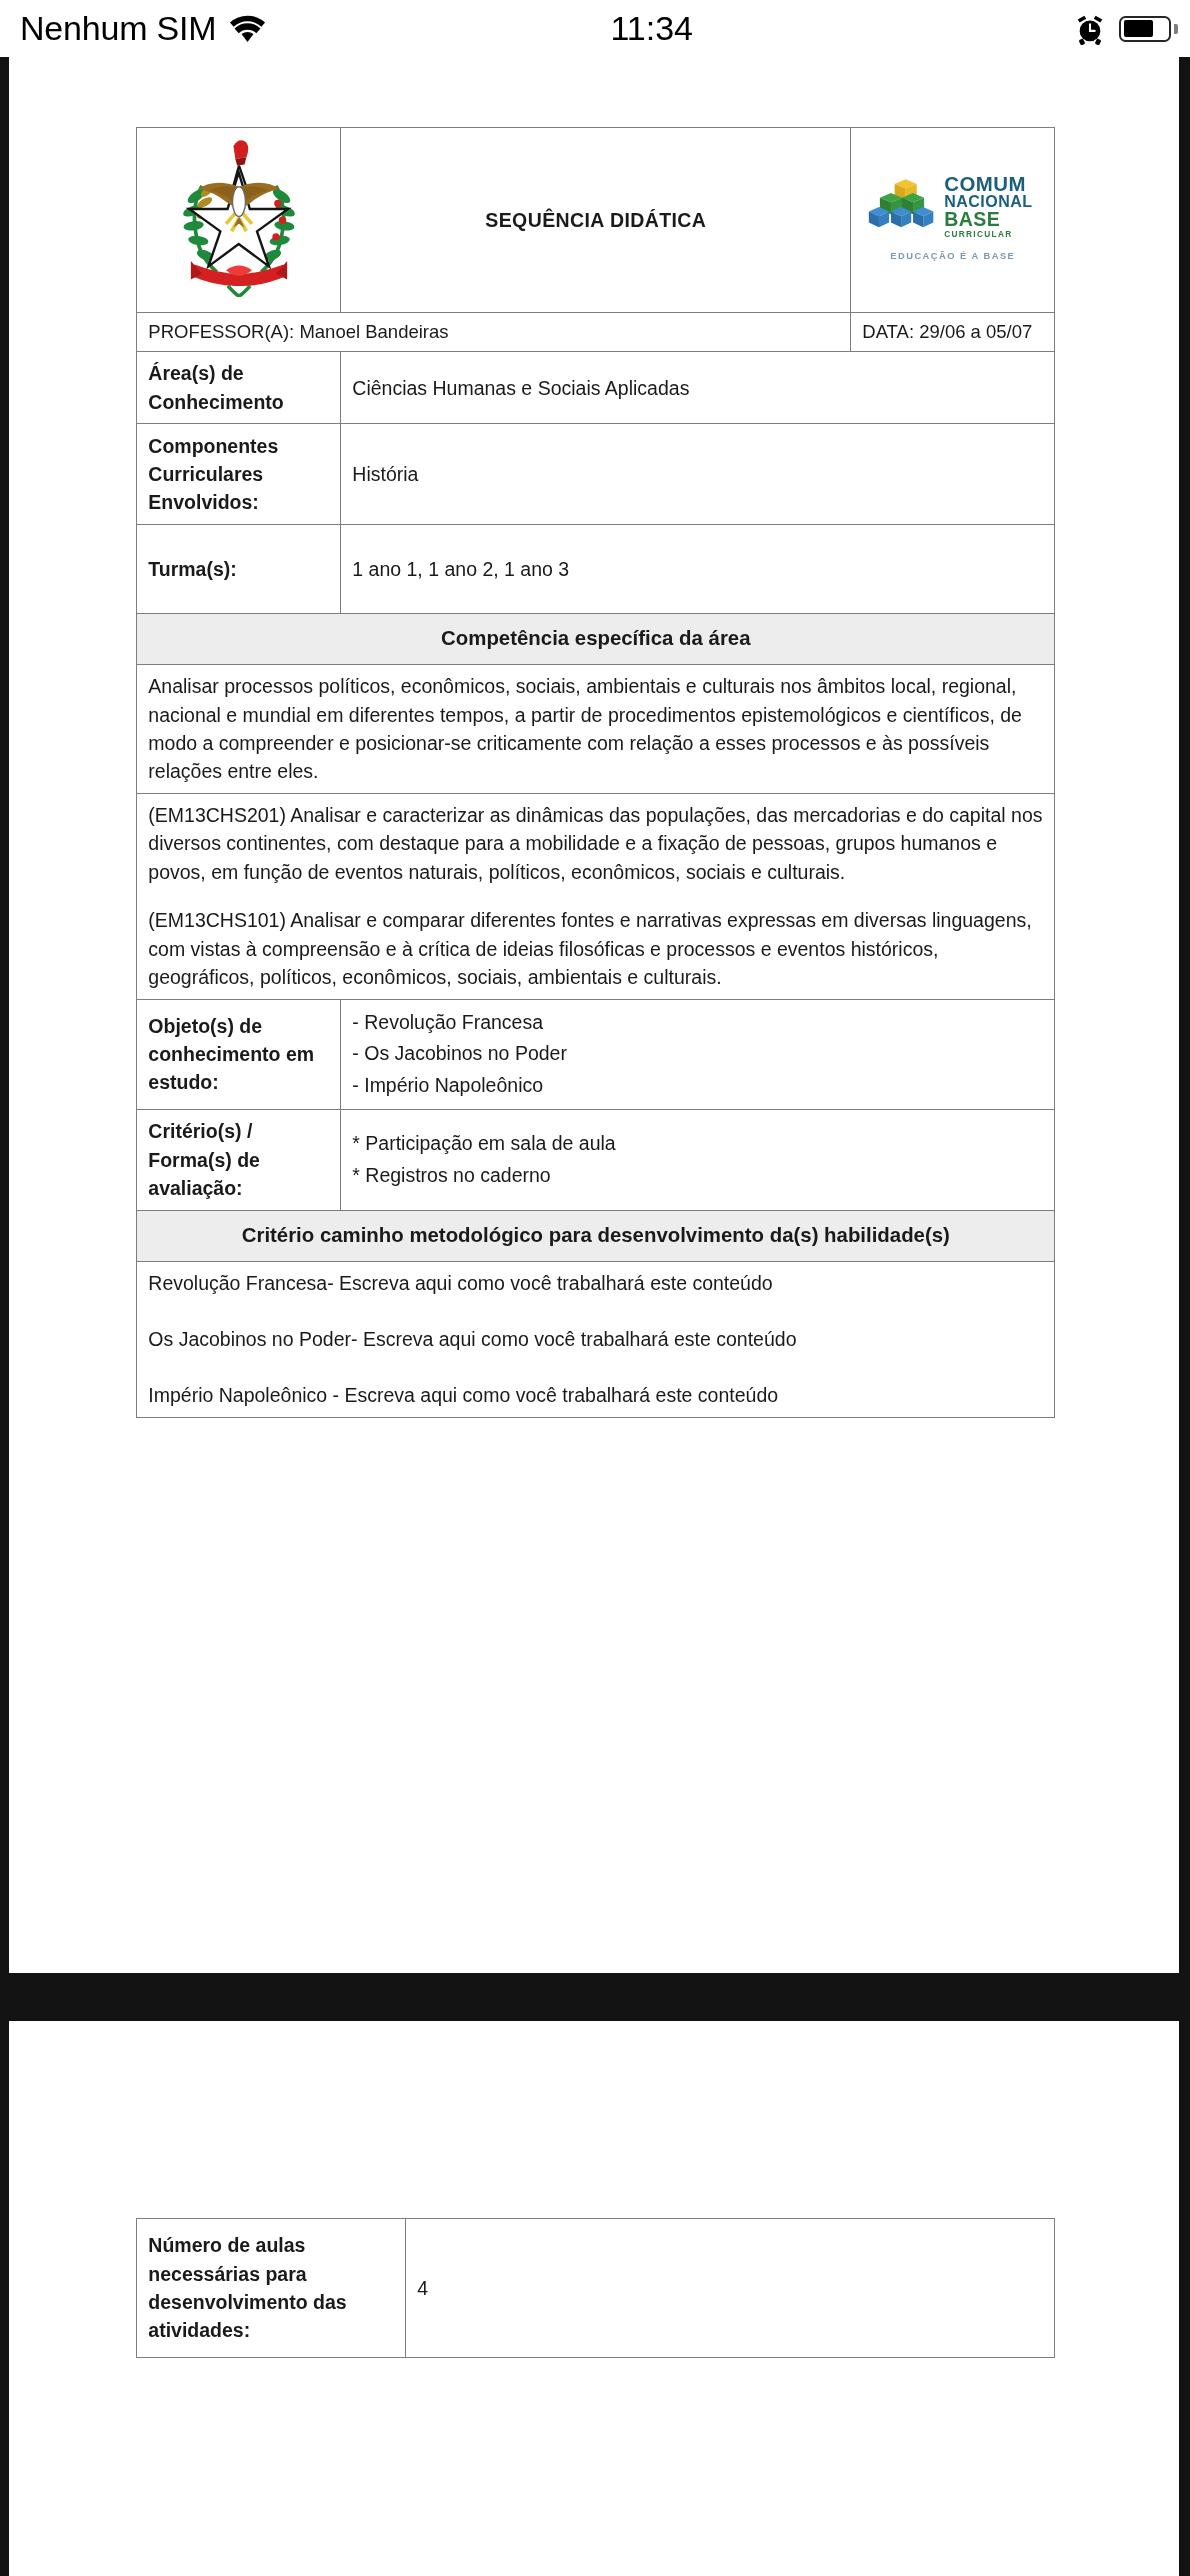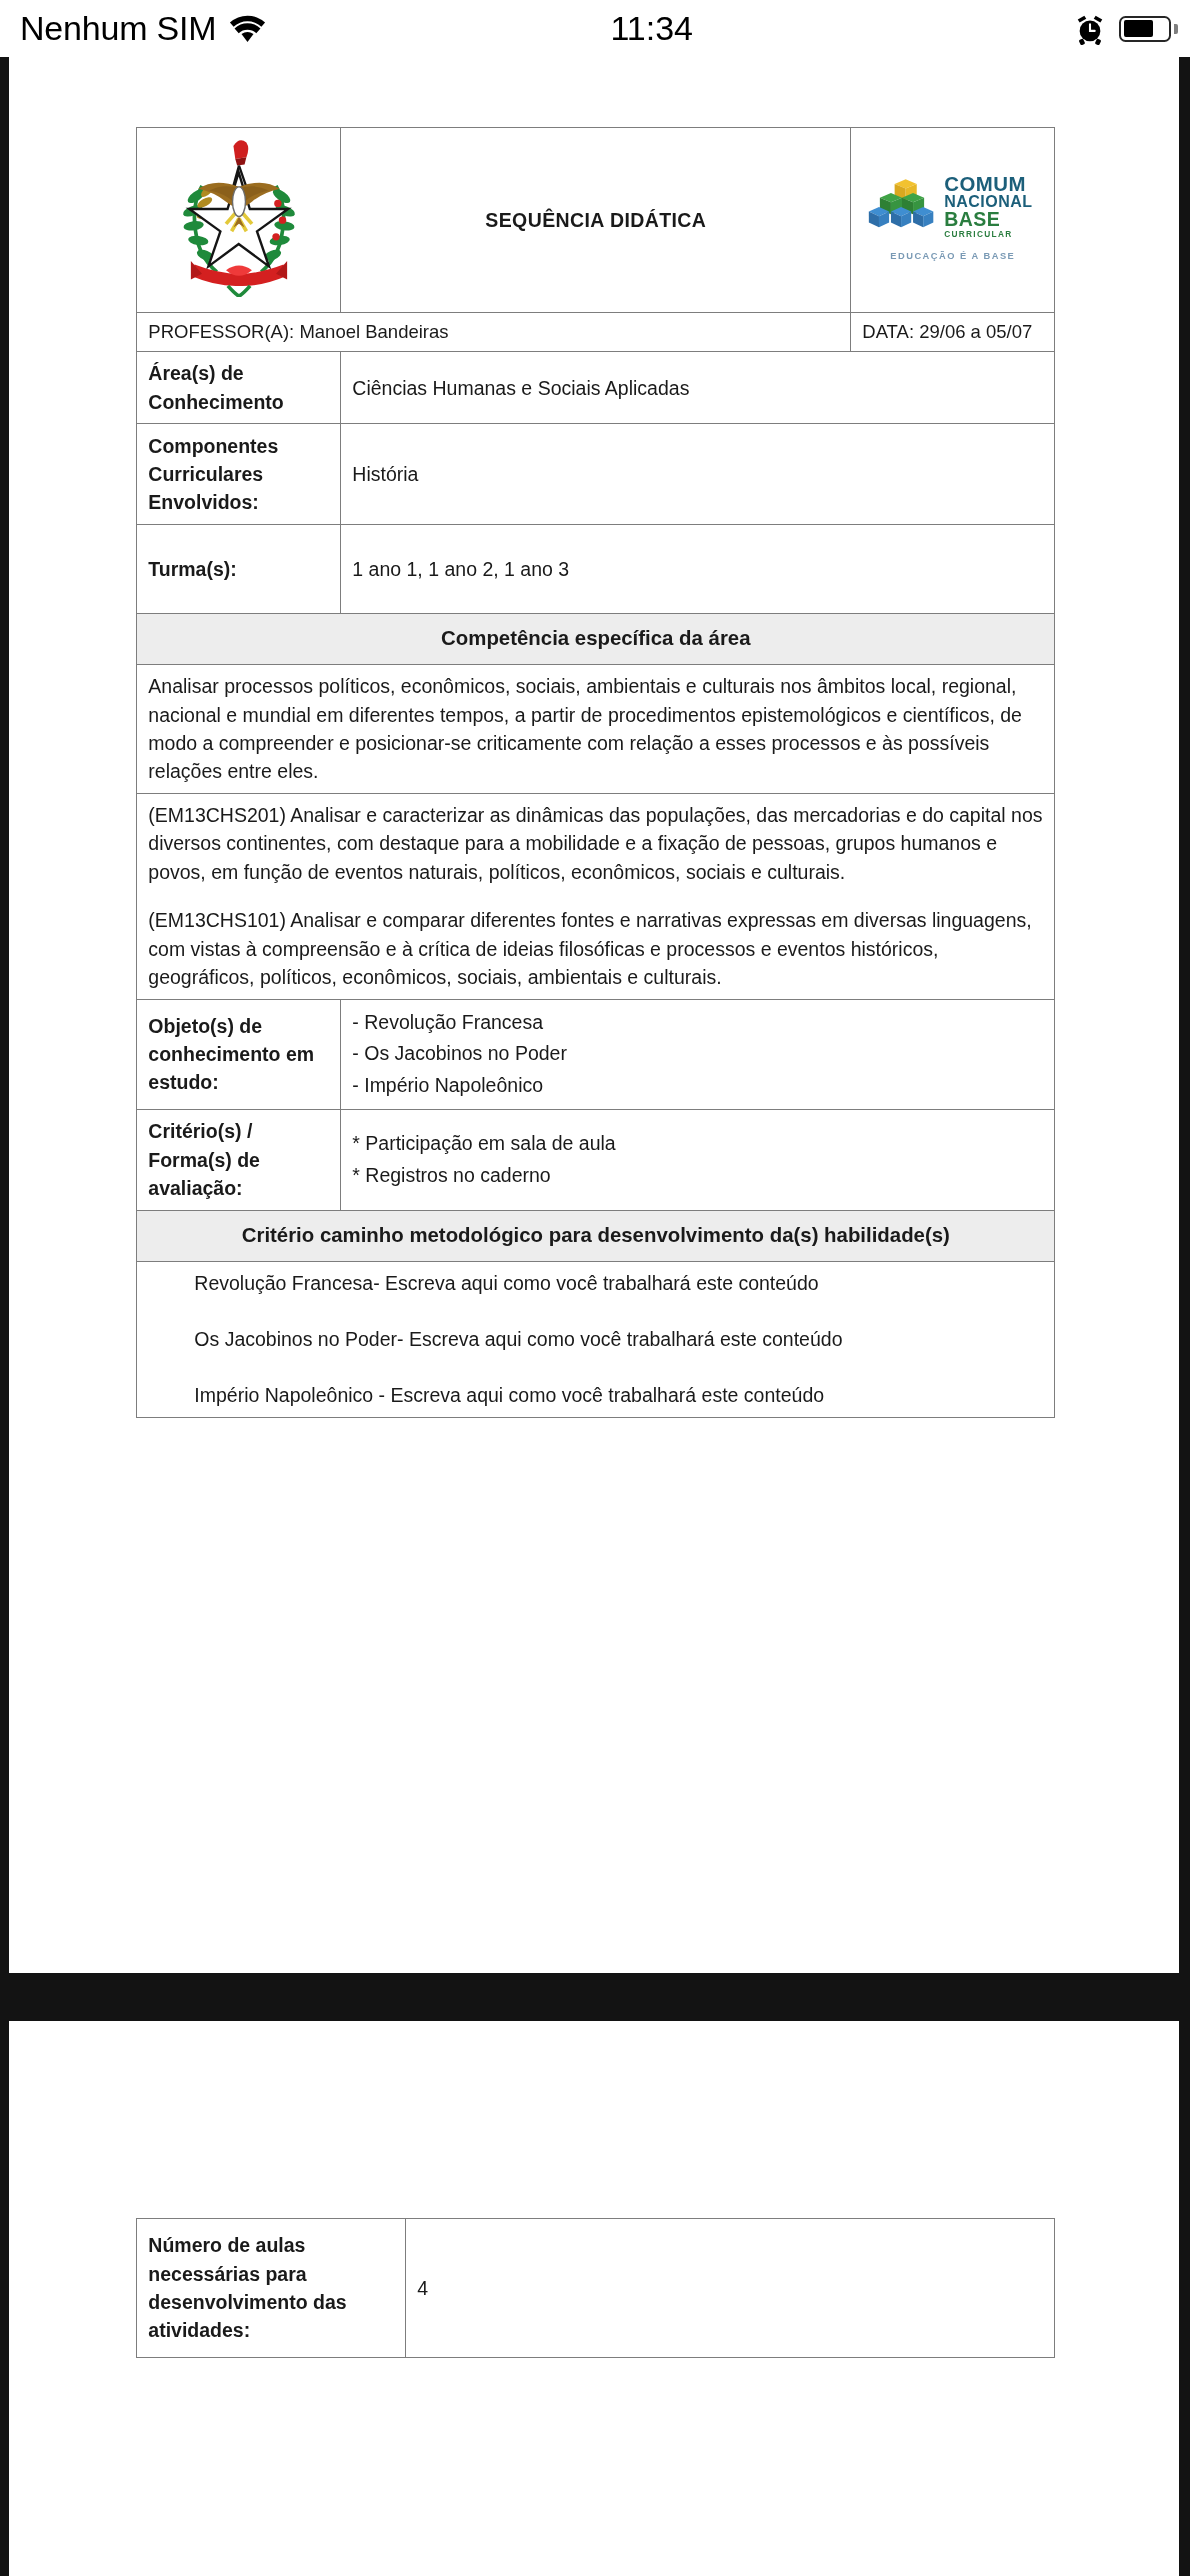--- a/index.html
+++ b/index.html
@@ -92,7 +92,7 @@
   .body-cell{ padding:22px 20.4px 26px 20.4px; font-size:19.5px; line-height:1.52; }
   .body-cell p + p{ margin-top:20.4px; }
   .method-cell{ padding:28px 22px 32px 22px; }
-  .method-cell p{ margin-bottom:28px; font-size:19.5px;margin-left:46px; }
+  .method-cell p{ margin-bottom:28px; font-size:19.5px; }
   .method-cell p:last-child{ margin-bottom:0; }
   .bullet-list{ list-style:none; }
   .bullet-list li{ font-size:19.5px; line-height:1.62; }

